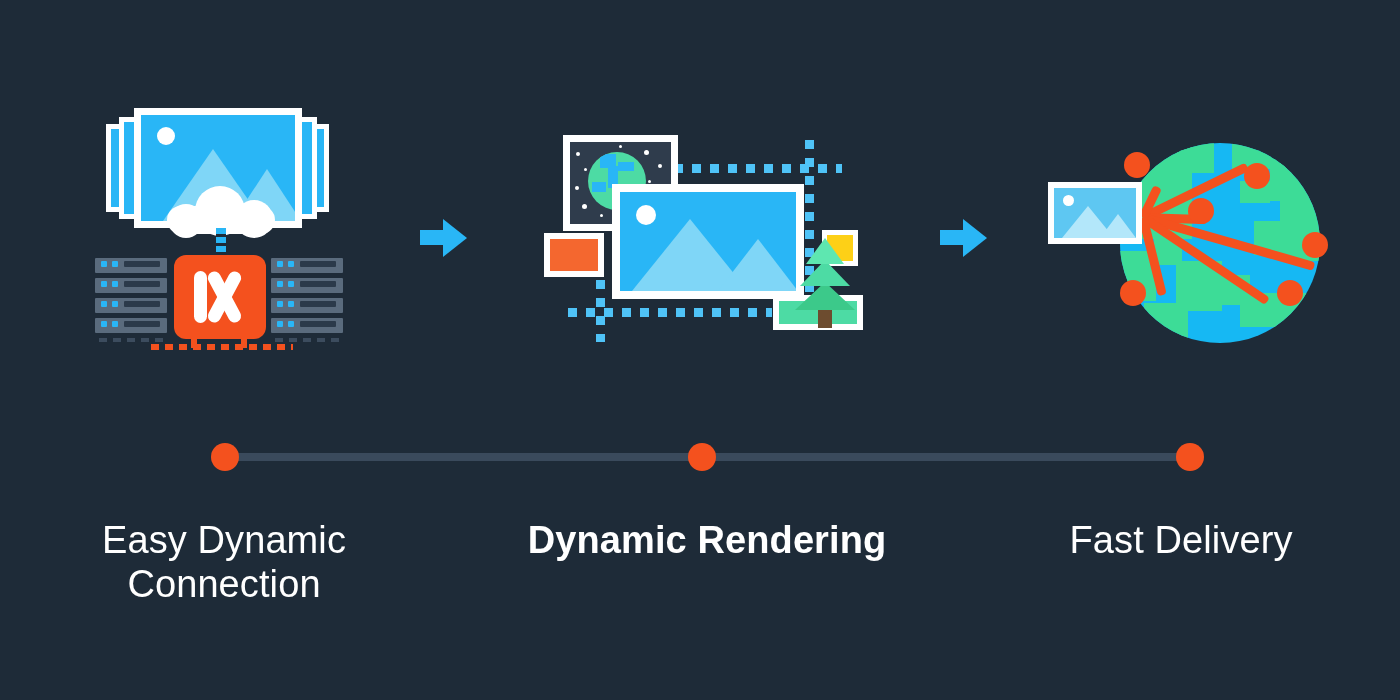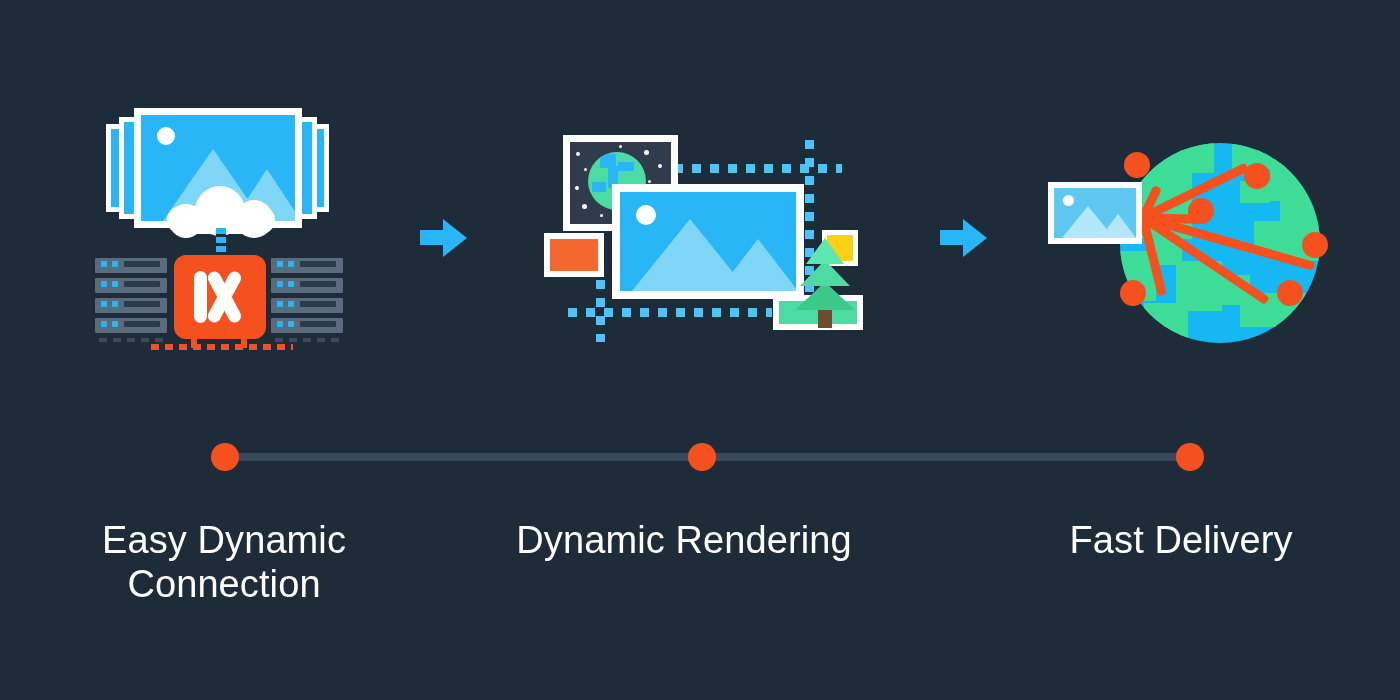--- a/index.html
+++ b/index.html
@@ -268,7 +268,7 @@
     letter-spacing: 0.1px;
   }
   #label1 { left: 24px;  width: 400px; }
-  #label2 { left: 484px; width: 400px; }
+  #label2 { left: 507px; width: 400px; font-weight: bold; }
   #label3 { left: 981px; width: 400px; }
 </style>
 </head>

